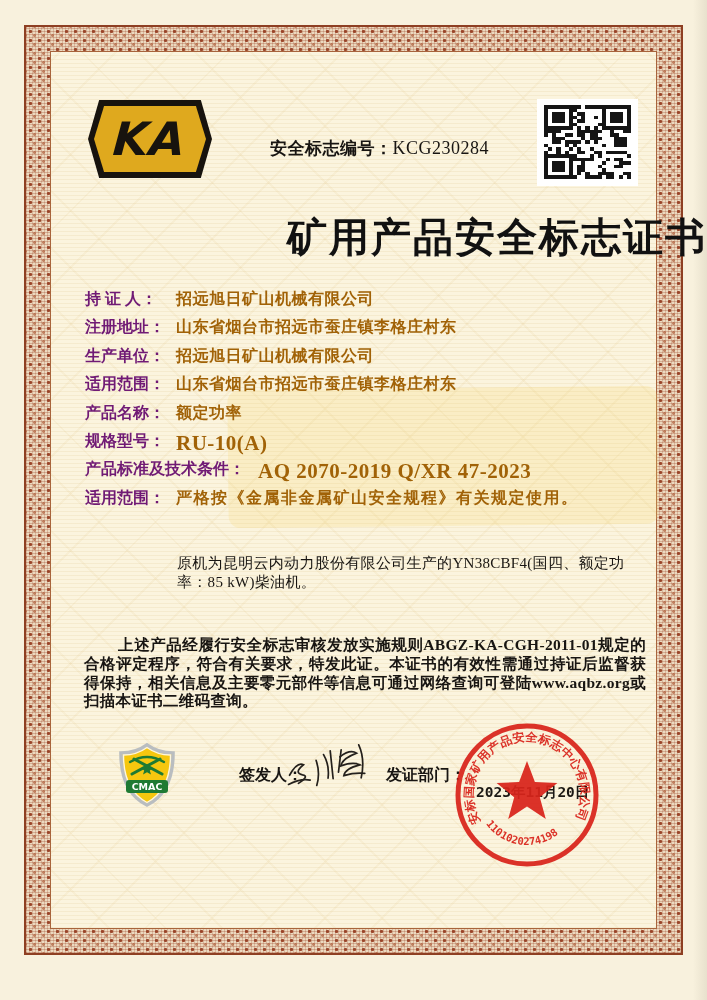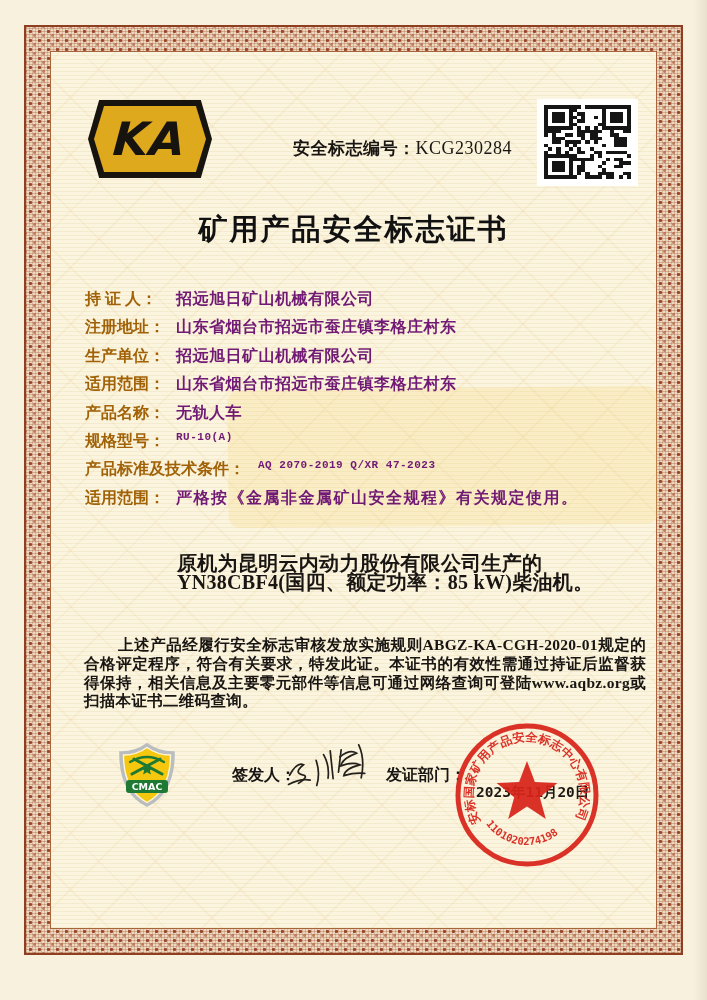--- a/index.html
+++ b/index.html
@@ -51,7 +51,7 @@
     font-family:"DejaVu Sans",sans-serif; font-weight:900; font-style:italic;
     font-size:46px; color:#17130e; letter-spacing:1px; transform:skewX(-4deg);
   }
-  .cert-line{position:absolute; left:270px; top:137px; font-size:17px; font-weight:700; letter-spacing:.5px;margin-left:23px;}
+  .cert-line{position:absolute; left:270px; top:137px; font-size:17px; font-weight:700; letter-spacing:.5px;}
   .cert-line .num{font-family:"Liberation Serif",serif; font-weight:400; font-size:18px;}
   .qr-box{position:absolute; left:537px; top:99px; width:101px; height:87px; background:#ffffff;}
   .qr-box svg{position:absolute; left:7px; top:6px;}

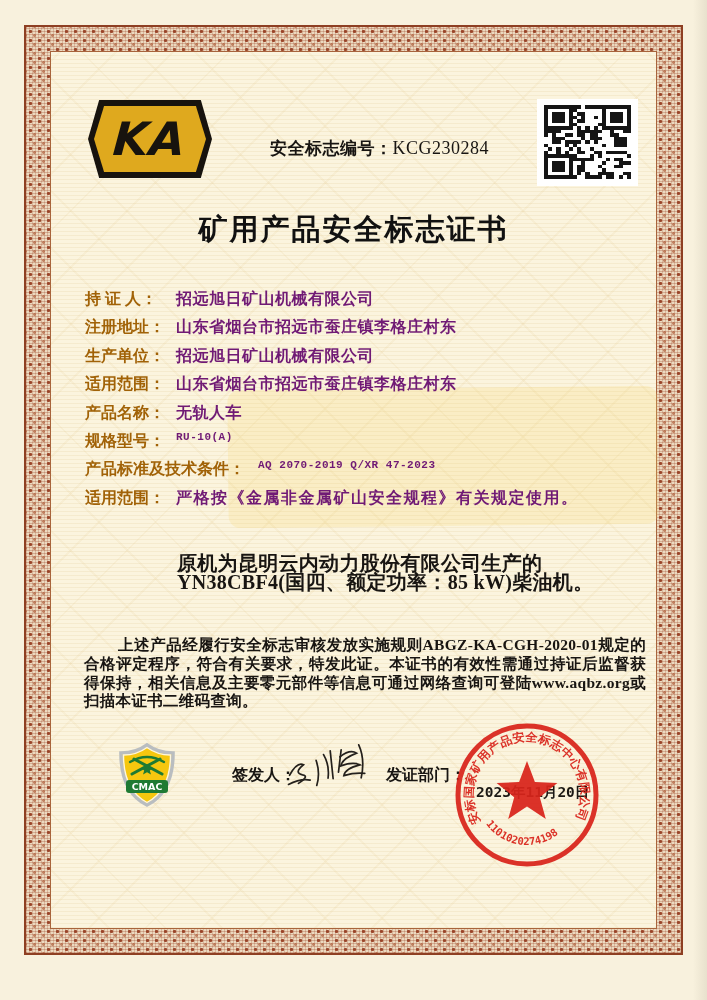--- a/index.html
+++ b/index.html
@@ -56,8 +56,8 @@
   .qr-box{position:absolute; left:537px; top:99px; width:101px; height:87px; background:#ffffff;}
   .qr-box svg{position:absolute; left:7px; top:6px;}
   .title{
-    position:absolute; left:0; right:0; top:210px; text-align:center;
-    font-size:29px; font-weight:900; letter-spacing:2px; color:#111;
+    position:absolute; left:0; right:0; top:210px; text-align:right;
+    font-size:40px; font-weight:900; letter-spacing:2px; color:#111;
   }
   .row{position:absolute; left:0; top:0; width:100%; font-size:16px; white-space:pre;}
   .row .lab{position:absolute; left:85px; font-weight:700; color:#a16207;}

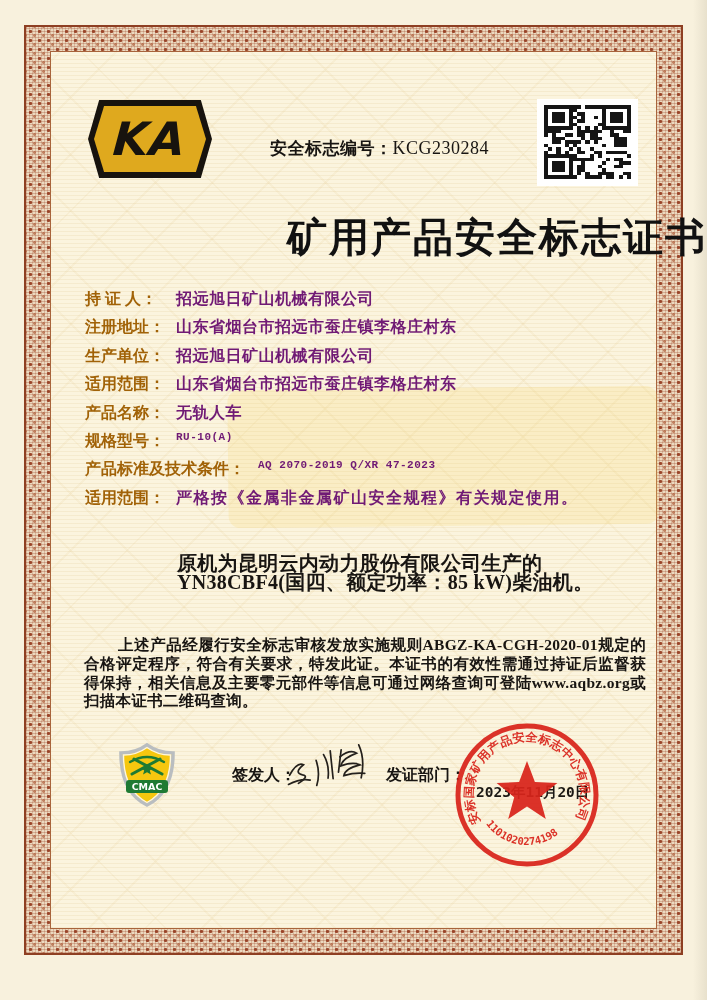--- a/index.html
+++ b/index.html
@@ -60,7 +60,7 @@
     font-size:40px; font-weight:900; letter-spacing:2px; color:#111;
   }
   .row{position:absolute; left:0; top:0; width:100%; font-size:16px; white-space:pre;}
-  .row .lab{position:absolute; left:85px; font-weight:700; color:#a16207;}
+  .row .lab{position:absolute; left:85px; font-weight:700; color:#701a75;}
   .row .val{position:absolute; left:176px; font-weight:700; color:#701a75; letter-spacing:.5px;}
   .mono{font-family:Liberation Mono, monospace; font-weight:700; font-size:11px; letter-spacing:0;}
   .remark-val{

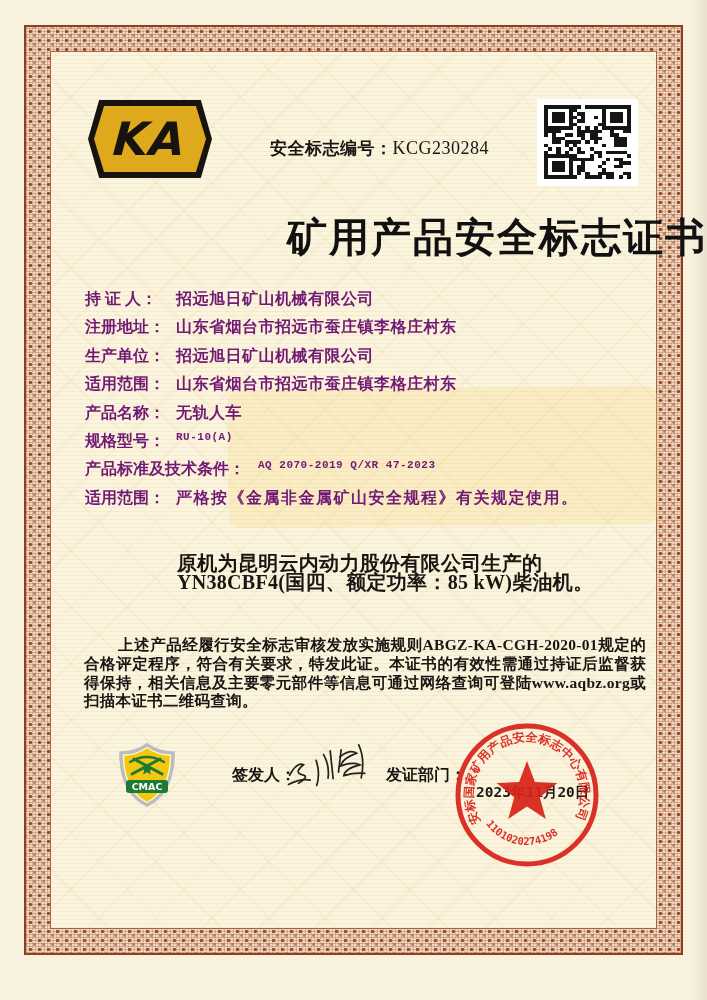--- a/index.html
+++ b/index.html
@@ -61,7 +61,7 @@
   }
   .row{position:absolute; left:0; top:0; width:100%; font-size:16px; white-space:pre;}
   .row .lab{position:absolute; left:85px; font-weight:700; color:#701a75;}
-  .row .val{position:absolute; left:176px; font-weight:700; color:#701a75; letter-spacing:.5px;}
+  .row .val{position:absolute; left:176px; font-weight:700; color:#a16207; letter-spacing:.5px;}
   .mono{font-family:Liberation Mono, monospace; font-weight:700; font-size:11px; letter-spacing:0;}
   .remark-val{
     position:absolute; left:177px; top:554px; width:458px; font-size:20px; font-weight:700;

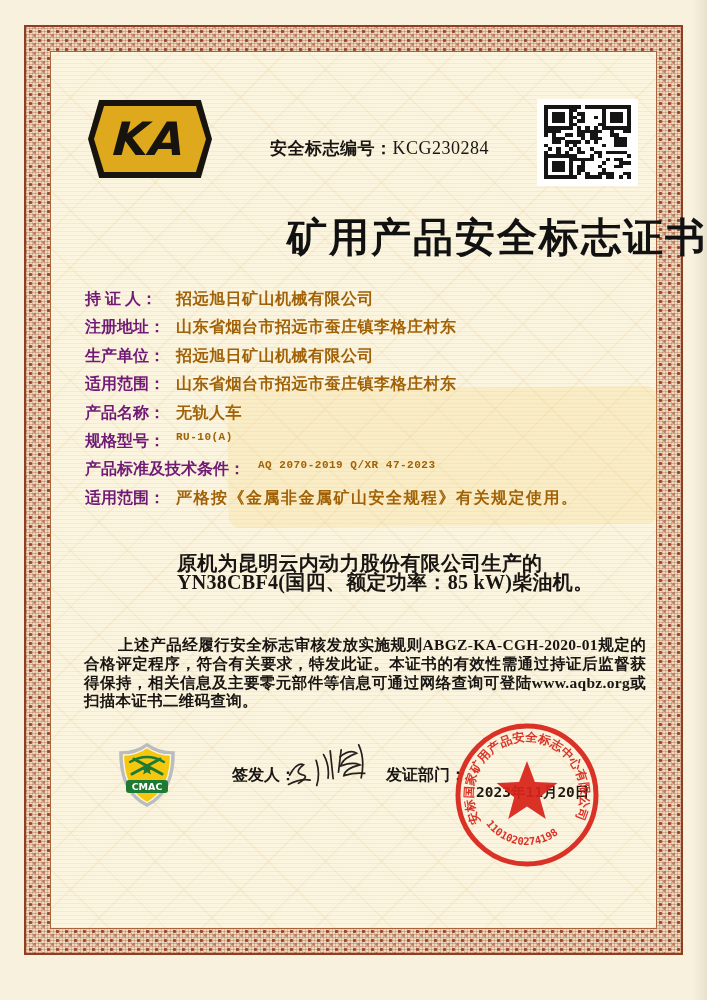--- a/index.html
+++ b/index.html
@@ -337,7 +337,7 @@
   <div class="row" style="top:317px"><span class="lab">注册地址：</span><span class="val">山东省烟台市招远市蚕庄镇李格庄村东</span></div>
   <div class="row" style="top:346px"><span class="lab">生产单位：</span><span class="val">招远旭日矿山机械有限公司</span></div>
   <div class="row" style="top:374px"><span class="lab">适用范围：</span><span class="val">山东省烟台市招远市蚕庄镇李格庄村东</span></div>
-  <div class="row" style="top:403px"><span class="lab">产品名称：</span><span class="val">无轨人车</span></div>
+  <div class="row" style="top:403px"><span class="lab">产品名称：</span><span class="val">额定功率</span></div>
   <div class="row" style="top:431px"><span class="lab">规格型号：</span><span class="val mono">RU-10(A)</span></div>
   <div class="row" style="top:459px"><span class="lab">产品标准及技术条件：</span><span class="val mono" style="left:258px">AQ 2070-2019 Q/XR 47-2023</span></div>
   <div class="row" style="top:488px"><span class="lab">适用范围：</span><span class="val" style="letter-spacing:1.5px">严格按《金属非金属矿山安全规程》有关规定使用。</span></div>

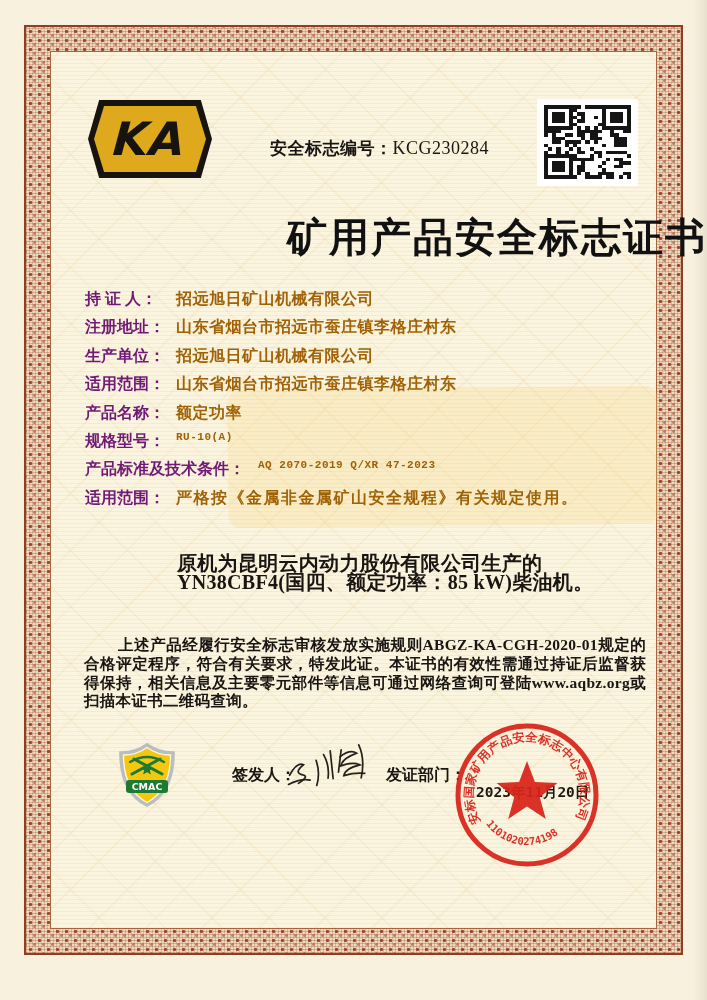--- a/index.html
+++ b/index.html
@@ -62,7 +62,7 @@
   .row{position:absolute; left:0; top:0; width:100%; font-size:16px; white-space:pre;}
   .row .lab{position:absolute; left:85px; font-weight:700; color:#701a75;}
   .row .val{position:absolute; left:176px; font-weight:700; color:#a16207; letter-spacing:.5px;}
-  .mono{font-family:Liberation Mono, monospace; font-weight:700; font-size:11px; letter-spacing:0;}
+  .mono{font-family:Liberation Serif, serif; font-weight:700; font-size:21px; letter-spacing:0;}
   .remark-val{
     position:absolute; left:177px; top:554px; width:458px; font-size:20px; font-weight:700;
     line-height:18.5px; letter-spacing:.3px; white-space:normal;

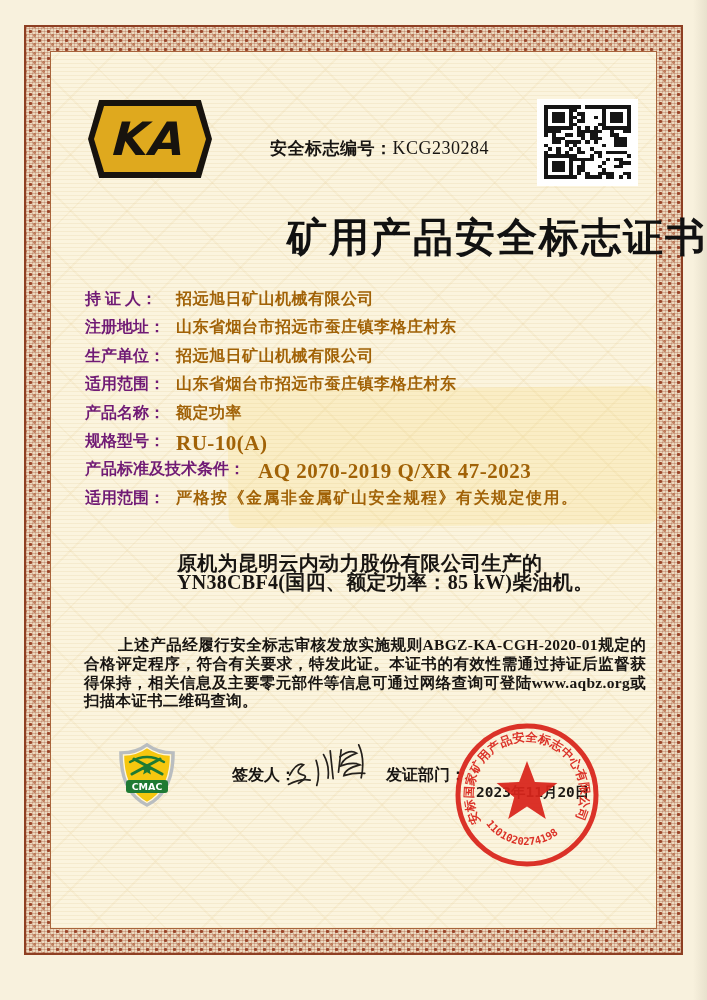--- a/index.html
+++ b/index.html
@@ -64,7 +64,7 @@
   .row .val{position:absolute; left:176px; font-weight:700; color:#a16207; letter-spacing:.5px;}
   .mono{font-family:Liberation Serif, serif; font-weight:700; font-size:21px; letter-spacing:0;}
   .remark-val{
-    position:absolute; left:177px; top:554px; width:458px; font-size:20px; font-weight:700;
+    position:absolute; left:177px; top:554px; width:458px; font-size:15px; font-weight:400;
     line-height:18.5px; letter-spacing:.3px; white-space:normal;
   }
   .statement{

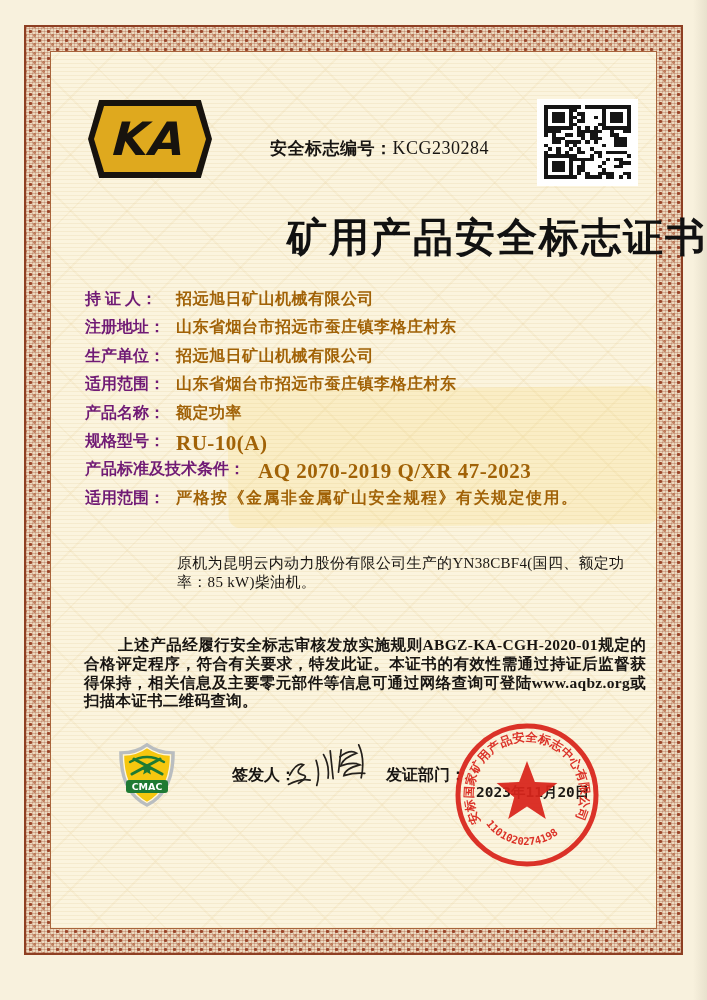--- a/index.html
+++ b/index.html
@@ -345,7 +345,7 @@
 
   <div class="remark-val">原机为昆明云内动力股份有限公司生产的YN38CBF4(国四、额定功率：85 kW)柴油机。</div>
 
-  <div class="statement">上述产品经履行安全标志审核发放实施规则ABGZ-KA-CGH-2020-01规定的合格评定程序，符合有关要求，特发此证。本证书的有效性需通过持证后监督获得保持，相关信息及主要零元部件等信息可通过网络查询可登陆www.aqbz.org或扫描本证书二维码查询。</div>
+  <div class="statement">上述产品经履行安全标志审核发放实施规则ABGZ-KA-CGH-2011-01规定的合格评定程序，符合有关要求，特发此证。本证书的有效性需通过持证后监督获得保持，相关信息及主要零元部件等信息可通过网络查询可登陆www.aqbz.org或扫描本证书二维码查询。</div>
 
   <svg class="abs" style="left:117px;top:742px" width="60" height="66" viewBox="0 0 60 66">
     <path d="M30,3 C38,9 48,11 56,11 C56,34 50,53 30,63 C10,53 4,34 4,11 C12,11 22,9 30,3 Z" fill="#f6c70f" stroke="#b9bdc0" stroke-width="3.6"></path>

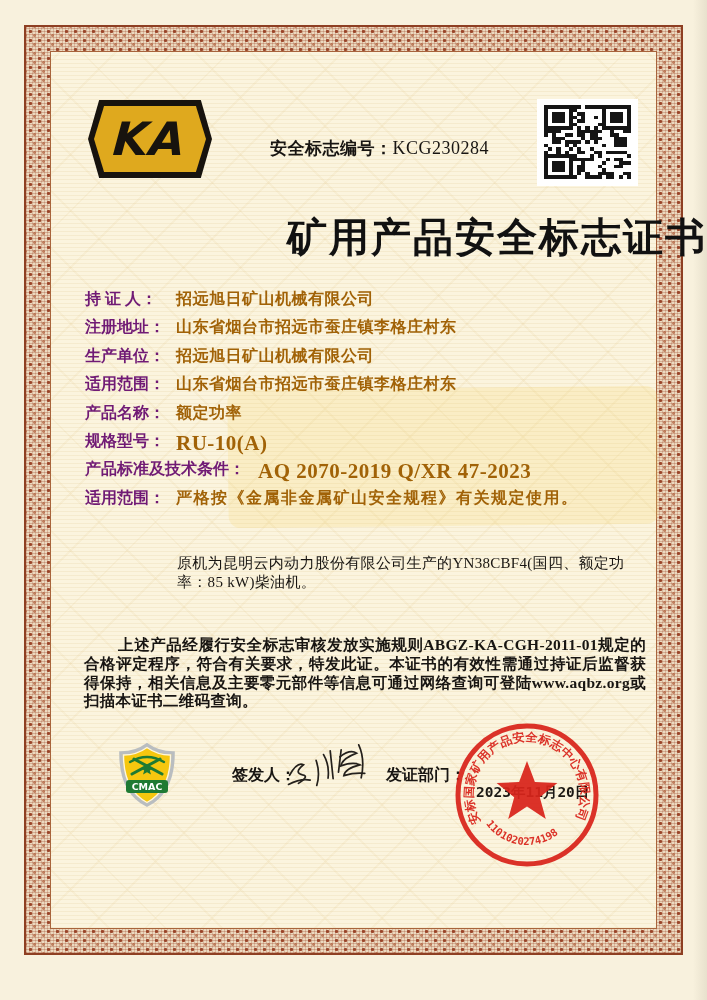--- a/index.html
+++ b/index.html
@@ -360,7 +360,7 @@
     <text x="30" y="48" text-anchor="middle" font-family="DejaVu Sans, sans-serif" font-size="9.5" font-weight="bold" fill="#ffffff">CMAC</text>
   </svg>
 
-  <div class="footer-label" style="left:232px;top:765px">签发人：</div>
+  <div class="footer-label" style="left:239px;top:765px">签发人：</div>
   <div class="footer-label" style="left:386px;top:765px">发证部门：</div>
 
   <svg class="sig" width="95" height="48" viewBox="0 0 95 48">

